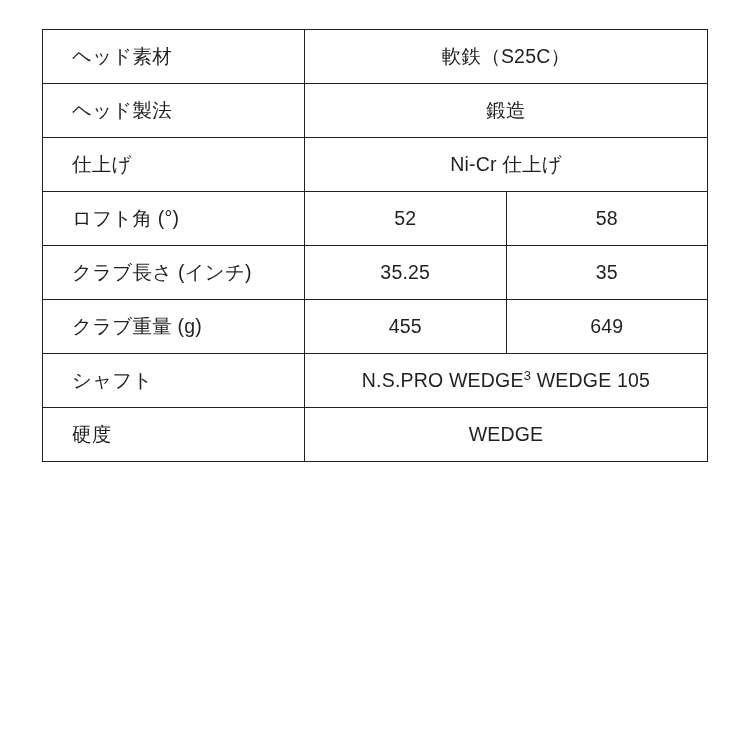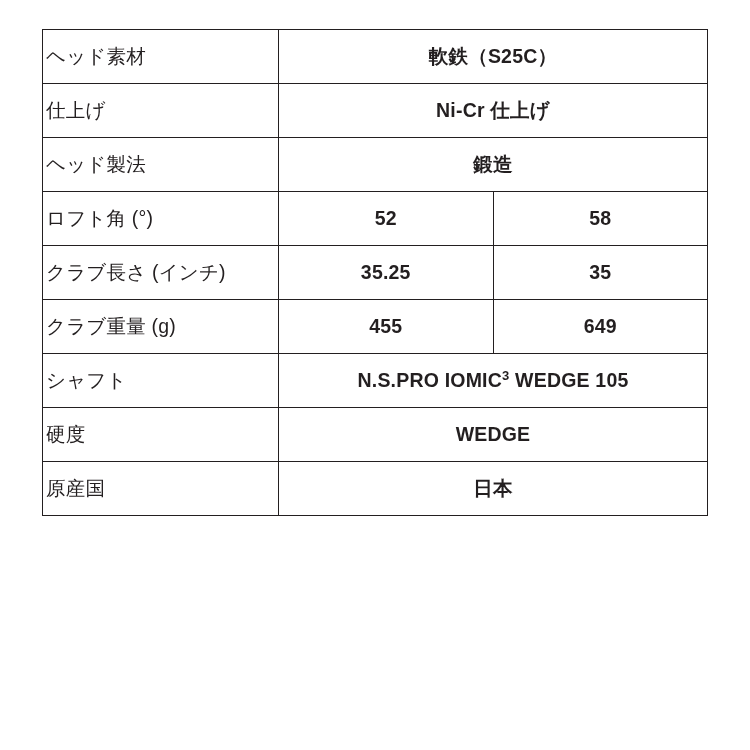--- a/index.html
+++ b/index.html
@@ -40,7 +40,7 @@
   }
   td.label {
     width: 232px;
-    padding-left: 3px;
+    padding-left: 29px;
     text-align: left;
   }
   td.value {

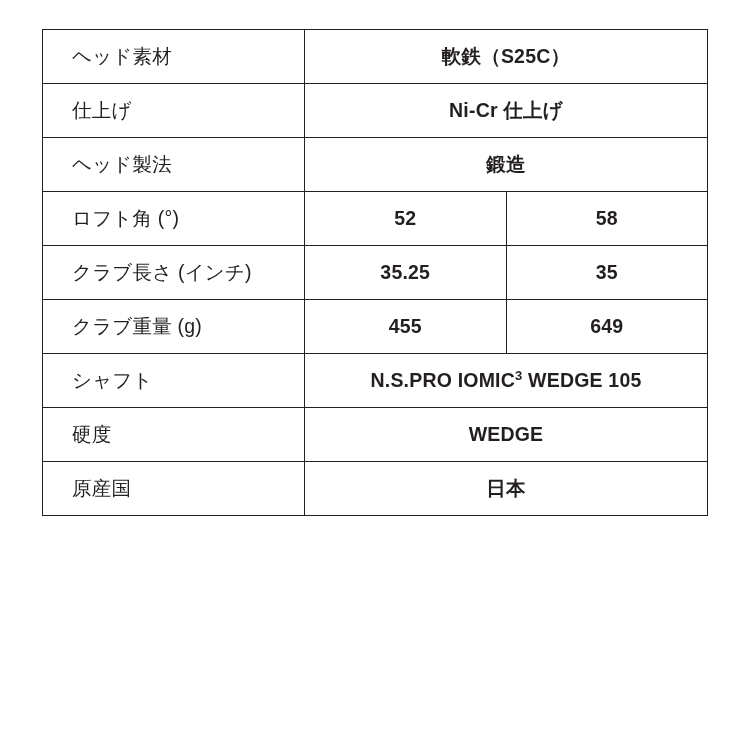--- a/index.html
+++ b/index.html
@@ -45,7 +45,6 @@
   }
   td.value {
     text-align: center;
-    font-weight: bold;
   }
   .sup {
     font-size: 13px;

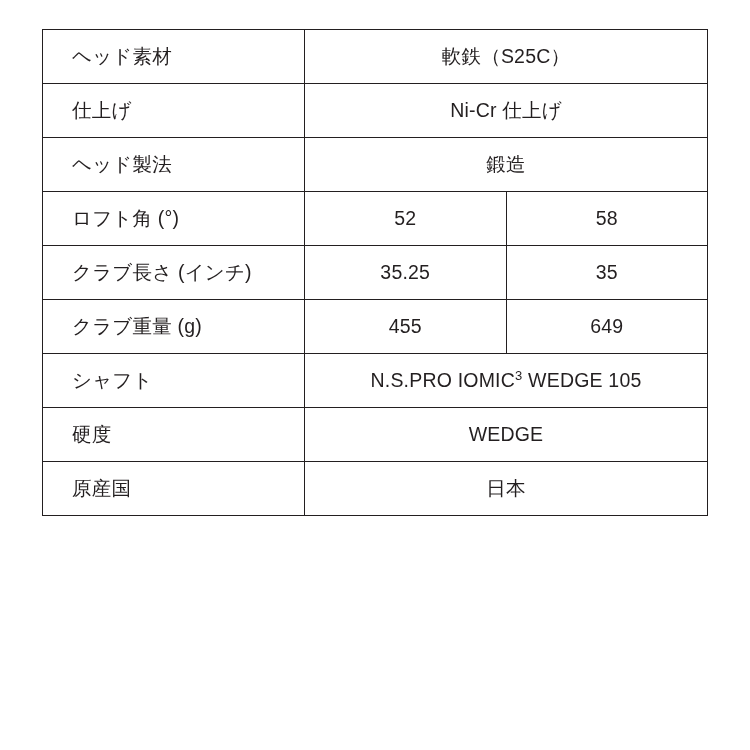--- a/index.html
+++ b/index.html
@@ -65,13 +65,13 @@
       </tr>
 
       <tr>
-        <td class="label">仕上げ</td>
-        <td class="value" colspan="2">Ni-Cr 仕上げ</td>
+        <td class="label">ヘッド製法</td>
+        <td class="value" colspan="2">鍛造</td>
       </tr>
 
       <tr>
-        <td class="label">ヘッド製法</td>
-        <td class="value" colspan="2">鍛造</td>
+        <td class="label">仕上げ</td>
+        <td class="value" colspan="2">Ni-Cr 仕上げ</td>
       </tr>
 
       <tr>

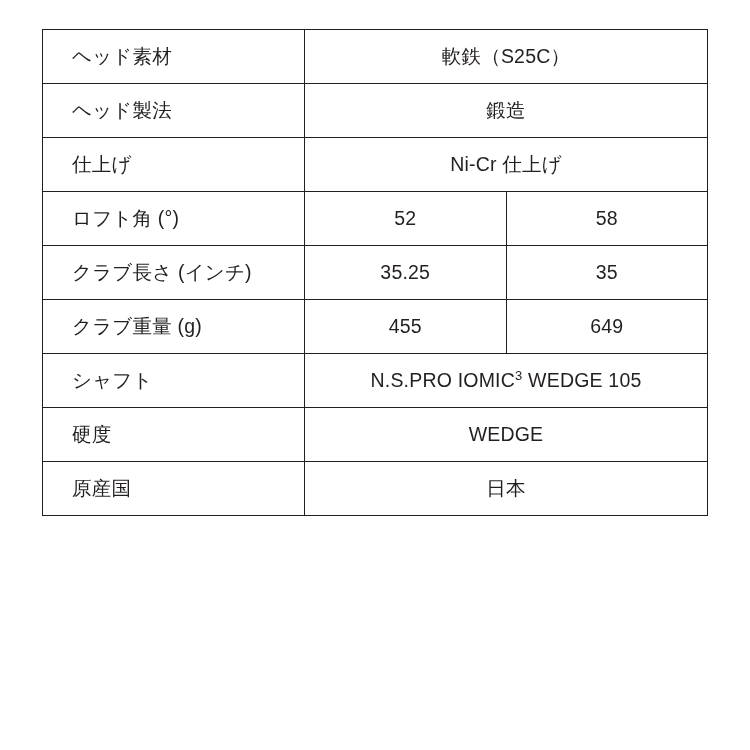--- a/index.html
+++ b/index.html
@@ -98,7 +98,7 @@
       <tr>
         <td class="label">シャフト</td>
         <td class="value" colspan="2">
-          <span>N.S.PRO IOMIC</span><span class="sup">3</span><span> WEDGE 105</span>
+          <span>N.S.PRO WEDGE</span><span class="sup">3</span><span> WEDGE 105</span>
         </td>
       </tr>
 

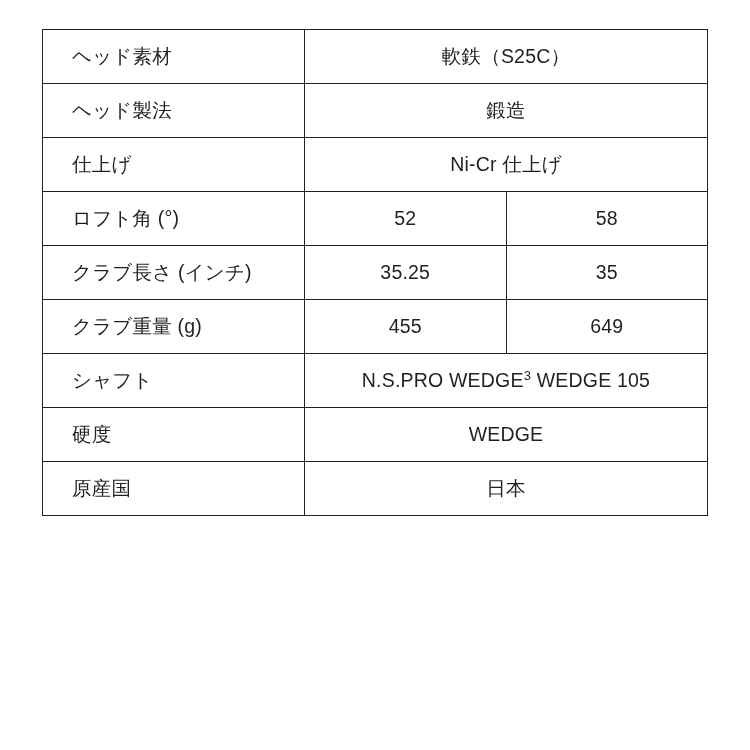--- a/index.html
+++ b/index.html
@@ -108,10 +108,6 @@
       </tr>
 
 
-      <tr>
-        <td class="label">原産国</td>
-        <td class="value" colspan="2">日本</td>
-      </tr>
 
     </tbody>
   </table>

